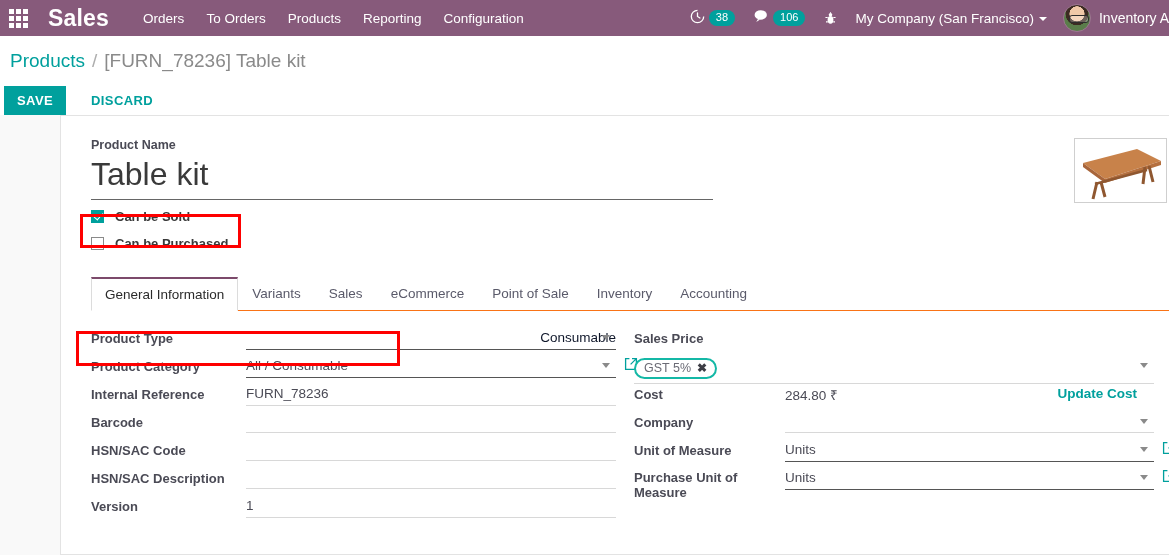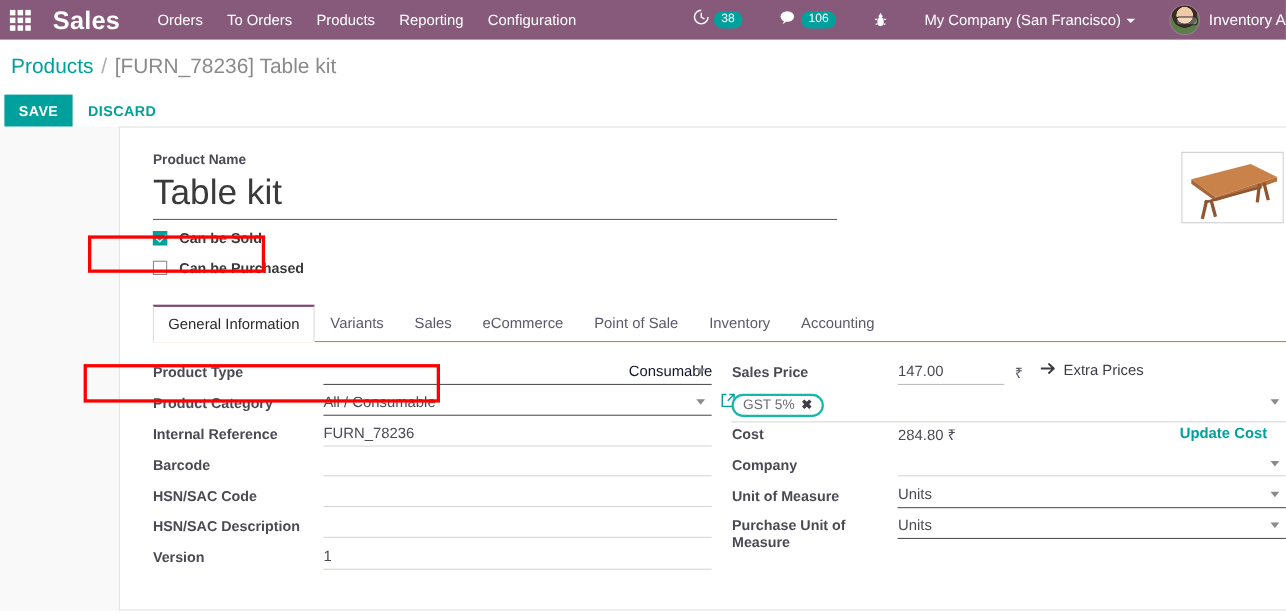--- a/index.html
+++ b/index.html
@@ -41,7 +41,7 @@
 
   .nav-right {
     position: absolute; right: 0; top: 0; height: 36px;
-    display: flex; align-items: center; gap: 15px; text-align: right;
+    display: flex; align-items: center; gap: 0px; text-align: right;
   }
   .sysitem { display: flex; align-items: center; padding: 0 9px; cursor: pointer; }
   .badge {

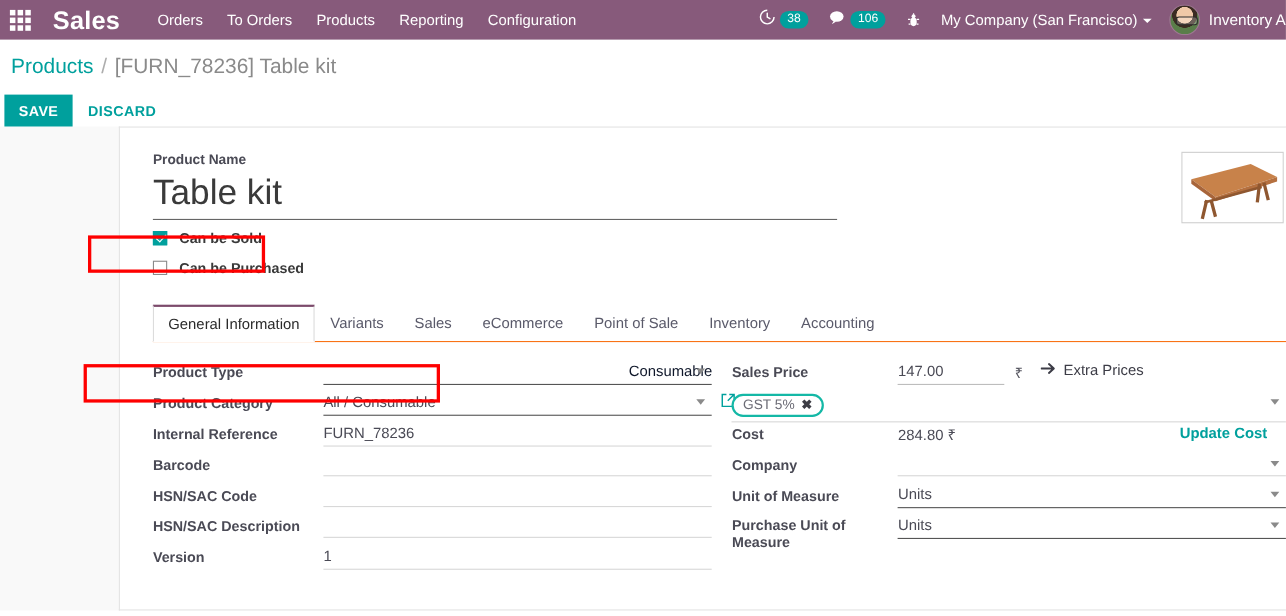--- a/index.html
+++ b/index.html
@@ -72,7 +72,7 @@
   .bc-sep { color: #adadad; }
   .bc-current { color: #8a8a8a; }
 
-  .actions { display: flex; align-items: center; gap: 0; margin-top: 14px; padding-left: 4px; }
+  .actions { display: flex; align-items: center; gap: 11px; margin-top: 14px; padding-left: 4px; }
   .btn-save {
     background: #00a09d; color: #ffffff; border: none;
     font-size: 13px; font-weight: bold; letter-spacing: .4px;

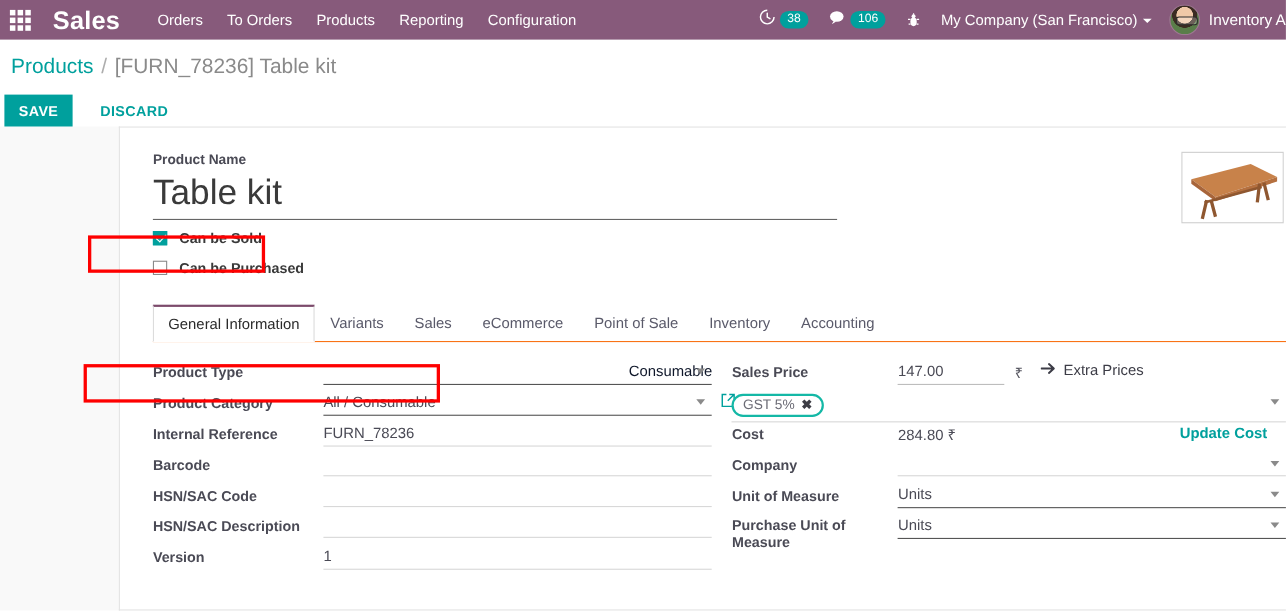--- a/index.html
+++ b/index.html
@@ -88,7 +88,7 @@
   .sheet-wrap { background: #f9f9f9; padding-left: 60px; height: 440px; }
   .sheet {
     background: #ffffff; border: 1px solid #e3e3e3; border-right: none;
-    height: 100%; padding: 22px 0 0 30px; position: relative; margin-left: 48px;
+    height: 100%; padding: 22px 0 0 30px; position: relative;
   }
 
   .lbl-small { font-size: 12.5px; font-weight: bold; color: #4a4a55; }

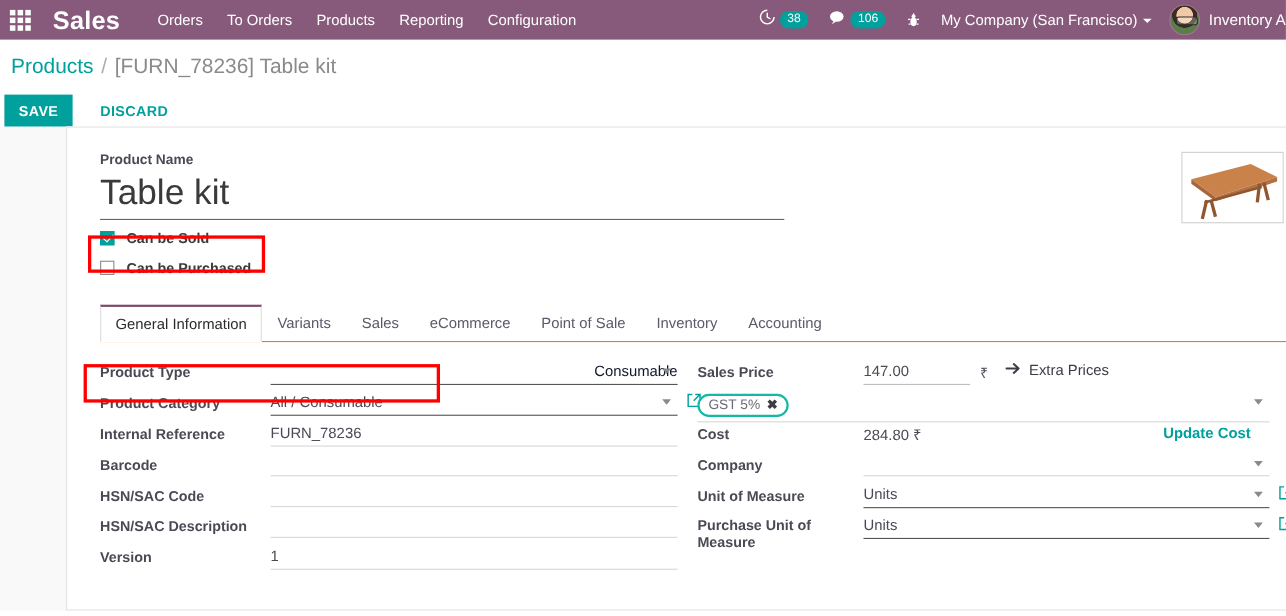--- a/index.html
+++ b/index.html
@@ -361,20 +361,6 @@
 
         <div class="frow">
           <div class="flabel">Sales Price</div>
-          <div class="fval">
-            <div class="price-row">
-              <div class="price-box">147.00</div>
-              <div class="cur">₹</div>
-              <div class="extra-prices">
-                <span>
-                  <svg width="14" height="12" viewBox="0 0 14 12">
-                    <path d="M0.8 6h10.4M7.6 2 12 6l-4.4 4" fill="none" stroke="#3c3c46" stroke-width="1.8" stroke-linecap="round" stroke-linejoin="round"></path>
-                  </svg>
-                </span>
-                <span>Extra Prices</span>
-              </div>
-            </div>
-          </div>
         </div>
 
         <div class="frow">

